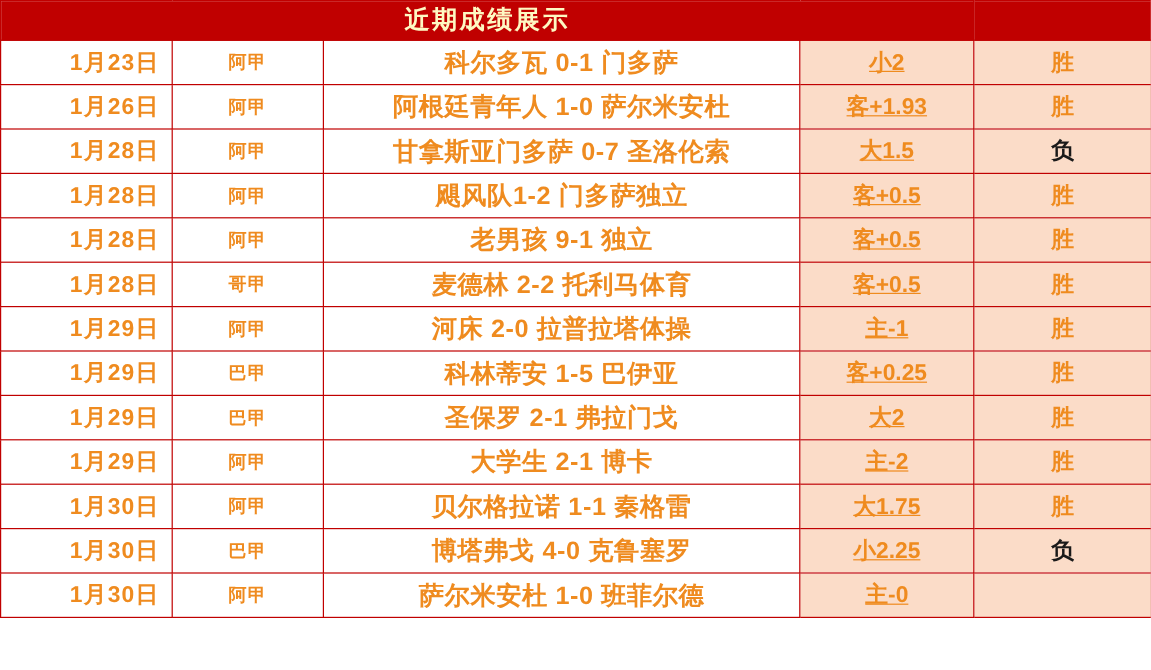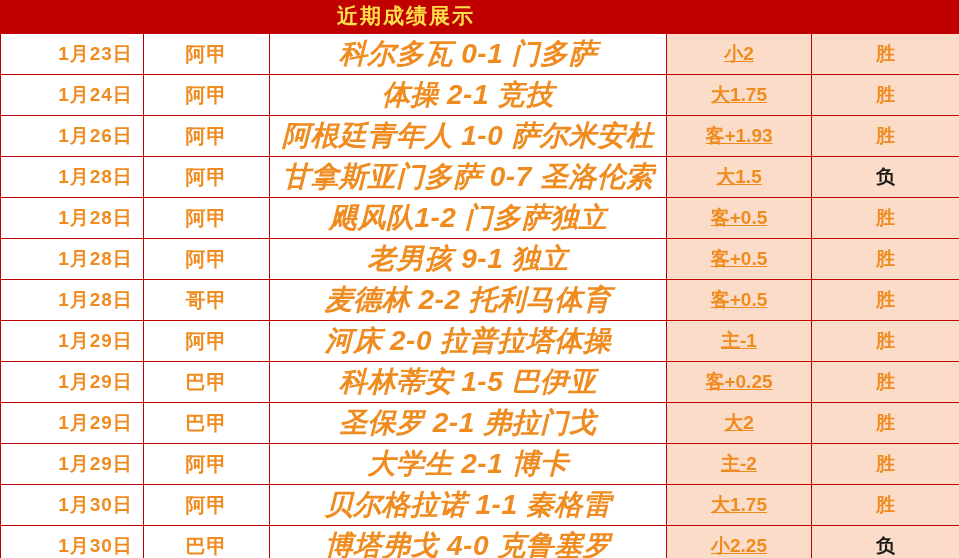--- a/index.html
+++ b/index.html
@@ -32,7 +32,7 @@
 
   .title-row td {
     background: #c00000;
-    color: #fde047;
+    color: #fef9c3;
     font-size: 21px;
     font-weight: bold;
     text-align: center;

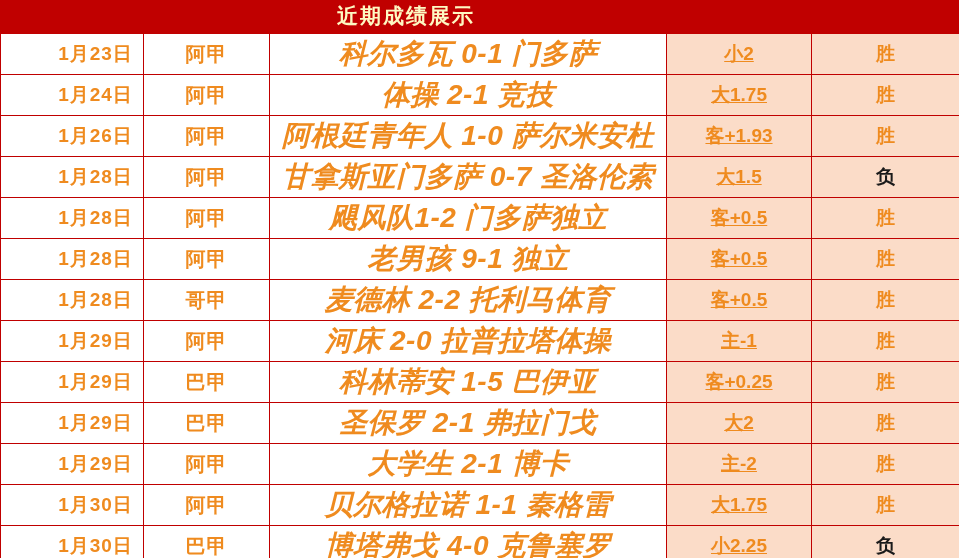--- a/index.html
+++ b/index.html
@@ -63,7 +63,7 @@
     padding-left: 48px;
   }
   td.league {
-    font-size: 20px;
+    font-size: 15px;
     letter-spacing: 1px;
     margin-top: 11px;
   }

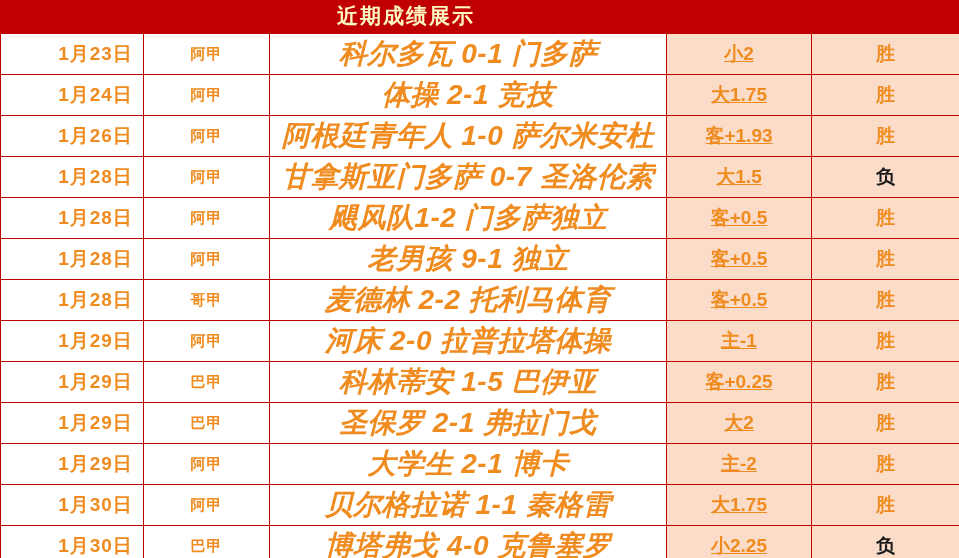--- a/index.html
+++ b/index.html
@@ -68,9 +68,8 @@
     margin-top: 11px;
   }
   td.match {
-    font-size: 28px;
+    font-size: 21px;
     letter-spacing: 0.5px;
-    font-style: italic;
   }
   td.line {
     background: #fbdcc8;

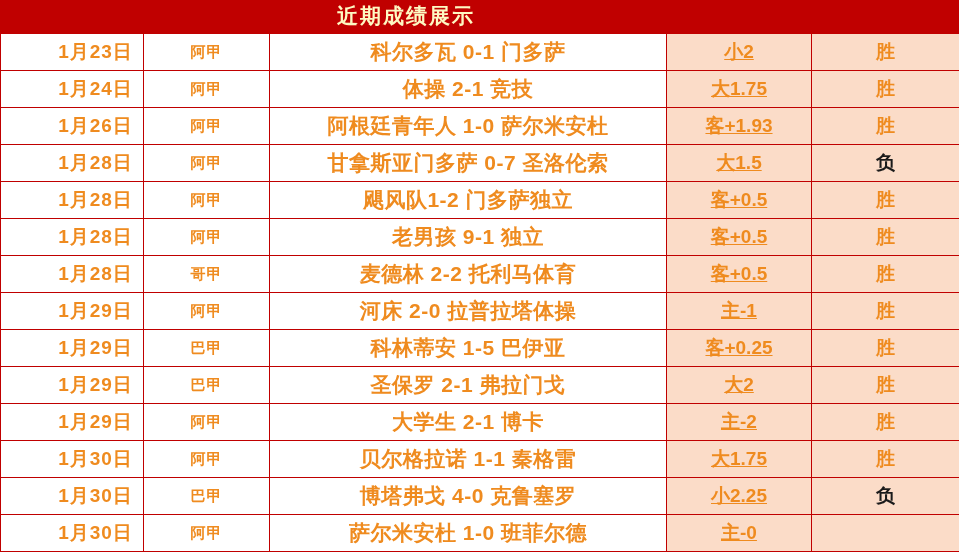--- a/index.html
+++ b/index.html
@@ -114,13 +114,6 @@
           <td class="result">胜</td>
         </tr>
         <tr>
-          <td class="date">1月24日</td>
-          <td class="league">阿甲</td>
-          <td class="match">体操  2-1  竞技</td>
-          <td class="line">大1.75</td>
-          <td class="result">胜</td>
-        </tr>
-        <tr>
           <td class="date">1月26日</td>
           <td class="league">阿甲</td>
           <td class="match">阿根廷青年人  1-0  萨尔米安杜</td>

